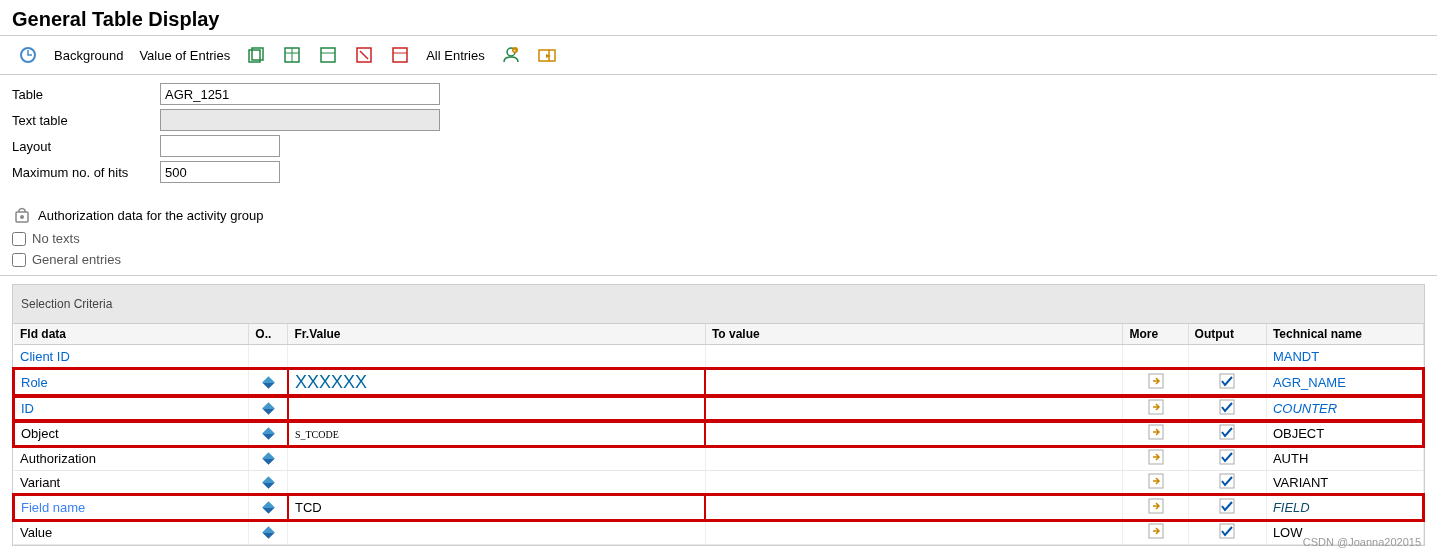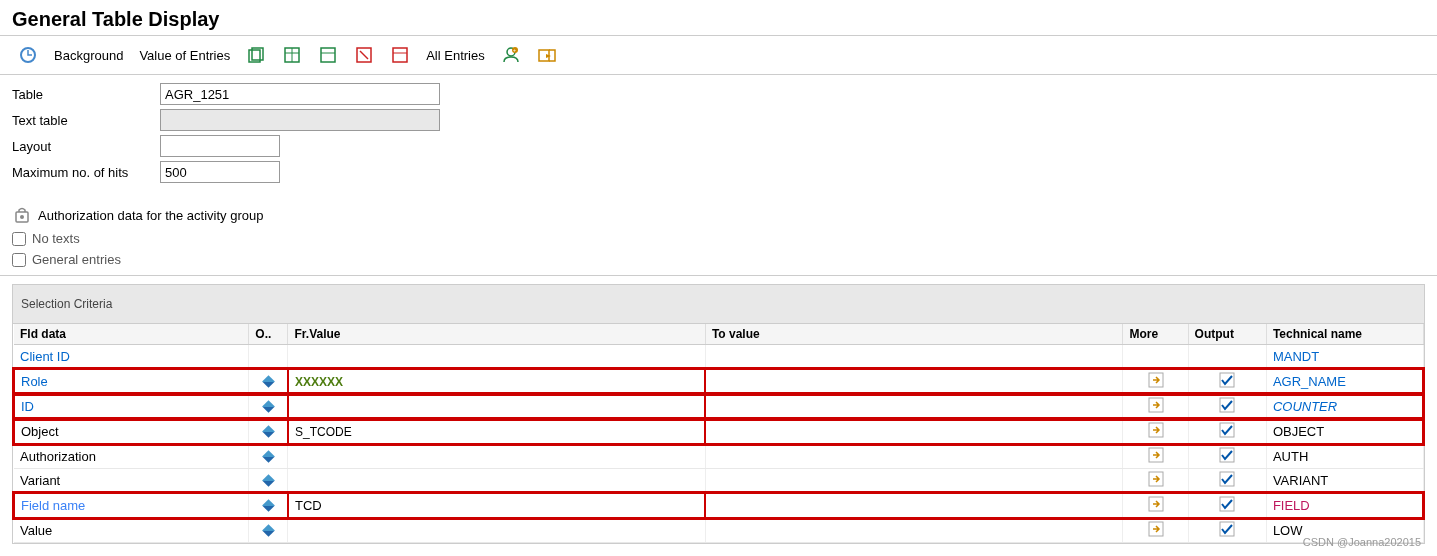--- a/index.html
+++ b/index.html
@@ -324,7 +324,7 @@
           <tr style="outline: rgb(204, 0, 0) solid 2px;">
             <td style="border-top: 2px solid rgb(204, 0, 0); border-bottom: 2px solid rgb(204, 0, 0); border-left: 2px solid rgb(204, 0, 0);"><span style="color: rgb(0, 102, 204);">Role</span></td>
             <td style="text-align: center; border-top: 2px solid rgb(204, 0, 0); border-bottom: 2px solid rgb(204, 0, 0);"><span style="display: inline-block; width: 9px; height: 9px; background: linear-gradient(135deg, rgb(68, 153, 204) 50%, rgb(34, 102, 170) 50%); transform: rotate(45deg);"></span></td>
-            <td style="border: 2px solid rgb(204, 0, 0);"><input type="text" value="XXXXXX" style="border: none; background: transparent; font-size: 12px; width: 100%; outline: none; color: #4d7c0f; font-weight: bold;"></td>
+            <td style="border: 2px solid rgb(204, 0, 0);"><input type="text" value="XXXXXX" style="border: none; background: transparent; font-size: 18px; width: 100%; outline: none; color: #0369a1; font-weight: normal;"></td>
             <td style="border-top: 2px solid rgb(204, 0, 0); border-bottom: 2px solid rgb(204, 0, 0);"></td>
             <td style="text-align: center; border-top: 2px solid rgb(204, 0, 0); border-bottom: 2px solid rgb(204, 0, 0);"><span style="color: rgb(204, 136, 0); font-size: 14px; cursor: pointer;"><svg width="16" height="16" viewBox="0 0 16 16" style="cursor:pointer">
         <rect x="1" y="1" width="14" height="14" fill="none" stroke="#aaa" stroke-width="1"></rect>

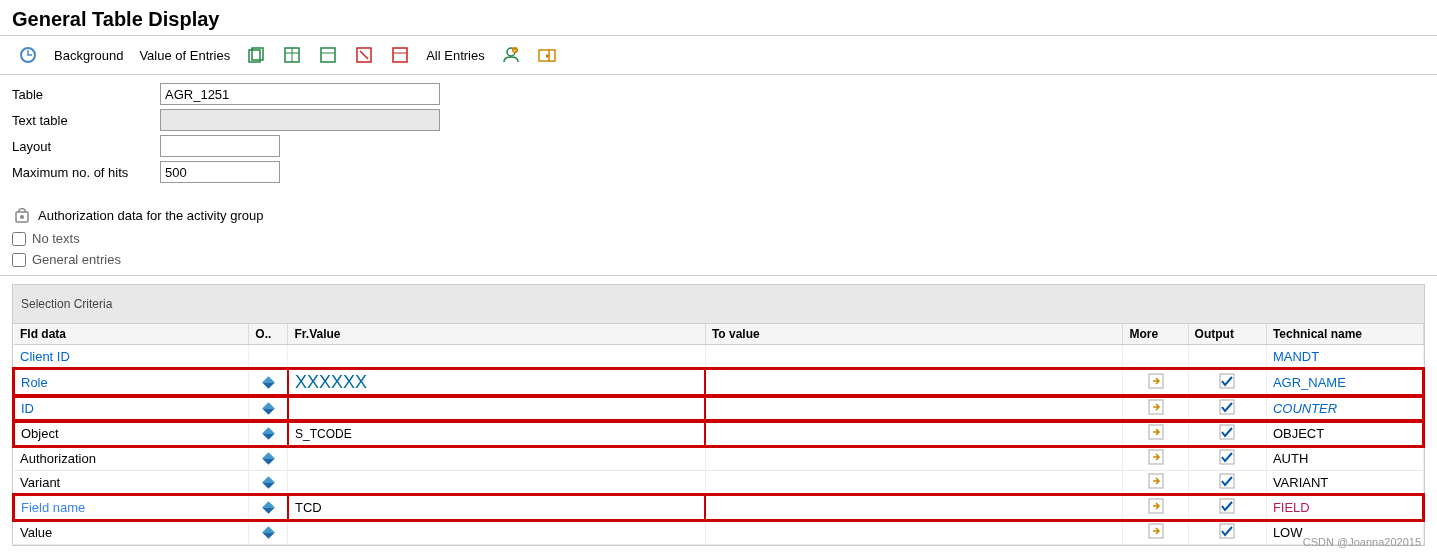--- a/index.html
+++ b/index.html
@@ -354,7 +354,7 @@
           <tr style="outline: rgb(204, 0, 0) solid 2px;">
             <td style="border-top: 2px solid rgb(204, 0, 0); border-bottom: 2px solid rgb(204, 0, 0); border-left: 2px solid rgb(204, 0, 0);"><span style="color: rgb(0, 0, 0);">Object</span></td>
             <td style="text-align: center; border-top: 2px solid rgb(204, 0, 0); border-bottom: 2px solid rgb(204, 0, 0);"><span style="display: inline-block; width: 9px; height: 9px; background: linear-gradient(135deg, rgb(68, 153, 204) 50%, rgb(34, 102, 170) 50%); transform: rotate(45deg);"></span></td>
-            <td style="border: 2px solid rgb(204, 0, 0);"><input type="text" value="S_TCODE" style="border: none; background: transparent; font-size: 12px; width: 100%; outline: none; color: rgb(0, 0, 0);"></td>
+            <td style="border: 2px solid rgb(204, 0, 0);"><input type="text" value="S_TCODE" style="border: none; background: transparent; font-size: 10px; width: 100%; outline: none; color: rgb(0, 0, 0); font-family: Liberation Serif, serif;"></td>
             <td style="border-top: 2px solid rgb(204, 0, 0); border-bottom: 2px solid rgb(204, 0, 0);"></td>
             <td style="text-align: center; border-top: 2px solid rgb(204, 0, 0); border-bottom: 2px solid rgb(204, 0, 0);"><span style="color: rgb(204, 136, 0); font-size: 14px; cursor: pointer;"><svg width="16" height="16" viewBox="0 0 16 16" style="cursor:pointer">
         <rect x="1" y="1" width="14" height="14" fill="none" stroke="#aaa" stroke-width="1"></rect>

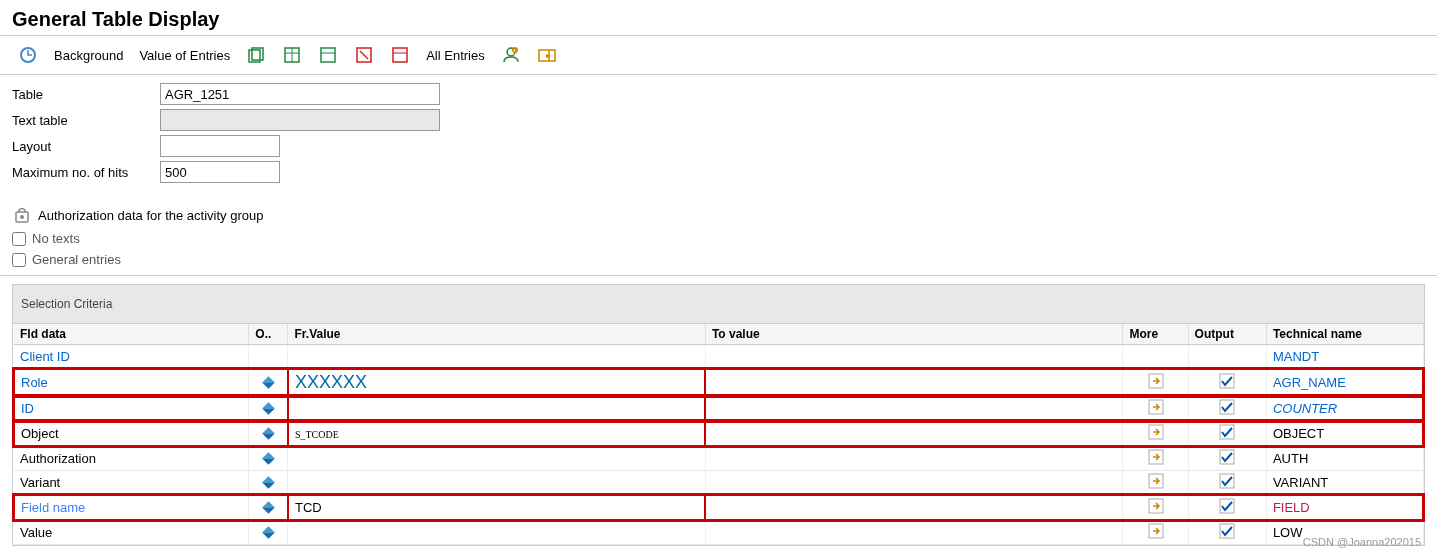--- a/index.html
+++ b/index.html
@@ -409,7 +409,7 @@
         <rect x="1" y="1" width="14" height="14" fill="none" stroke="#aaa" stroke-width="1"></rect>
         <path d="M3 8 L6 12 L13 4" fill="none" stroke="#0055aa" stroke-width="2"></path>
       </svg></span></td>
-            <td style="border-top: 2px solid rgb(204, 0, 0); border-bottom: 2px solid rgb(204, 0, 0); border-right: 2px solid rgb(204, 0, 0);"><span style="color: #be185d;">FIELD</span></td>
+            <td style="border-top: 2px solid rgb(204, 0, 0); border-bottom: 2px solid rgb(204, 0, 0); border-right: 2px solid rgb(204, 0, 0);"><span style="color: #0c4a6e; font-style: italic;">FIELD</span></td>
           </tr>
           <tr>
             <td><span style="color: rgb(0, 0, 0);">Value</span></td>

